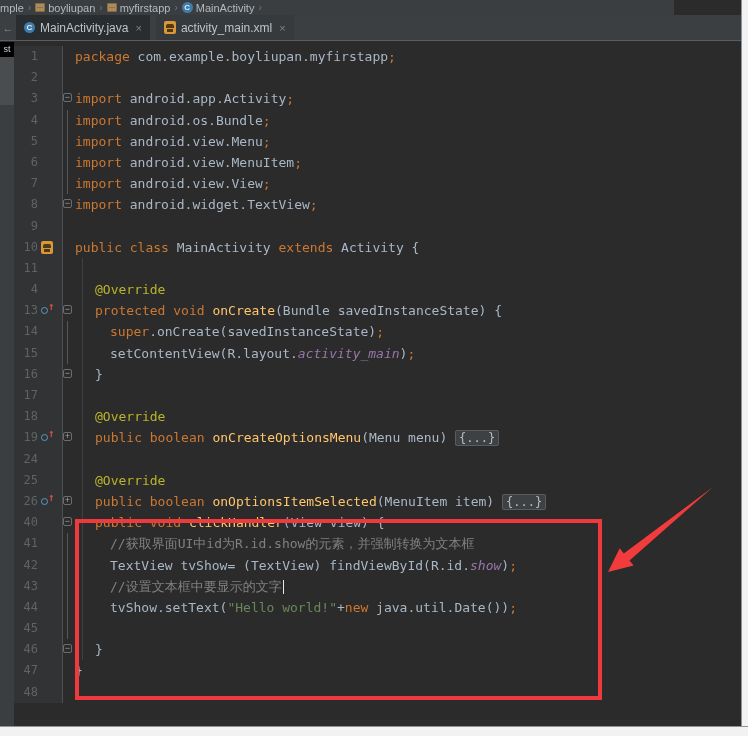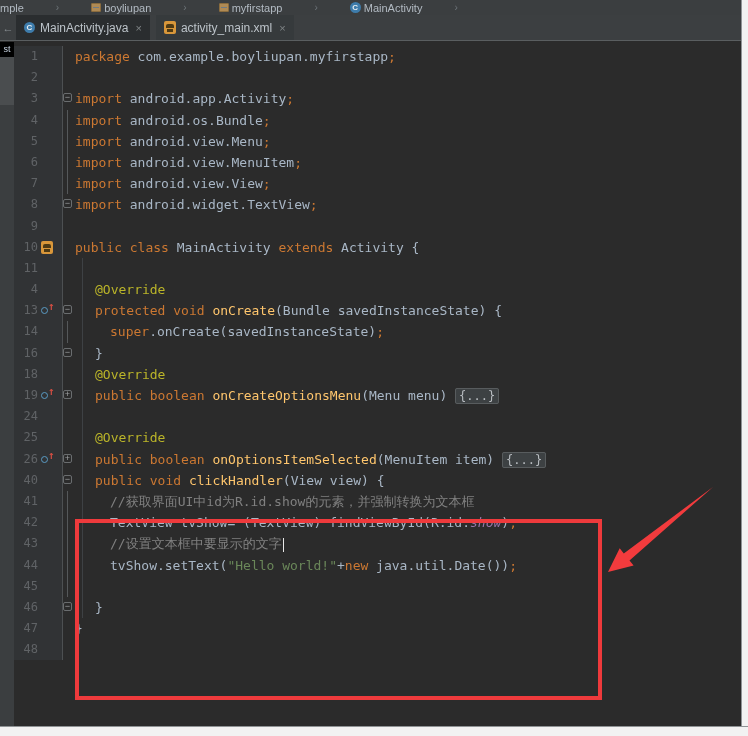--- a/index.html
+++ b/index.html
@@ -8,9 +8,9 @@
   #window { position:absolute; inset:0; background:#2b2b2b; }
 
   
-  #breadcrumb { position:absolute; left:0; top:0; width:741px; height:15px;
+  #breadcrumb { position:absolute; left:0; top:0; width:674px; height:15px;
     background:#3b3e40; display:flex; align-items:center; font-size:11px;
-    color:#b2bac2; white-space:nowrap; overflow:hidden;gap:28px; }
+    color:#b2bac2; white-space:nowrap; overflow:hidden; }
   .crumb { display:inline-flex; align-items:center; gap:3px; cursor:default; }
   .crumb-sep { color:#6d7478; margin:0 4px; font-size:10px; }
   .pkg-ico { width:10px; height:9px; background:#b08a54; border:1px solid #8a6c3e;

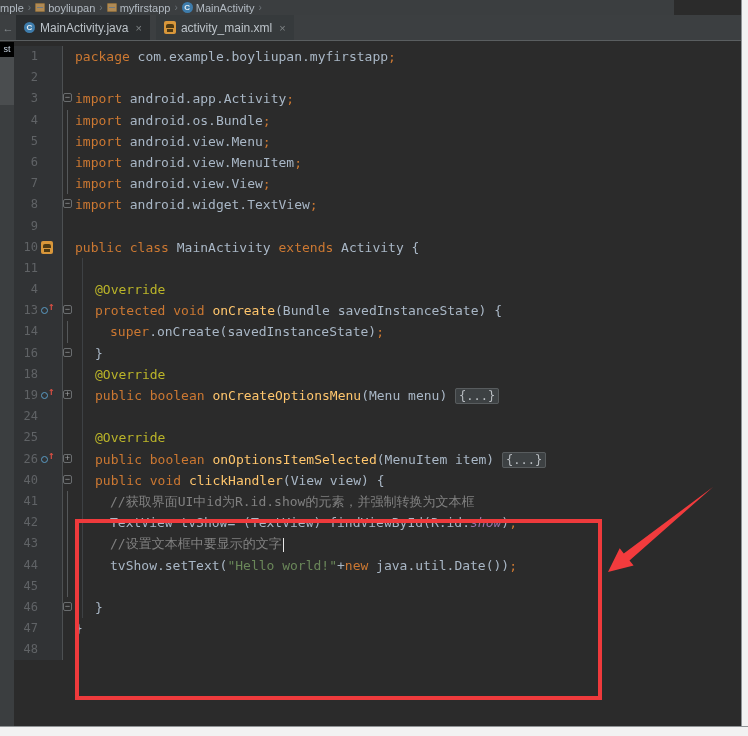--- a/index.html
+++ b/index.html
@@ -161,6 +161,7 @@
         <div class="row"><div class="ln">4</div><div class="gic"></div><div class="fold"></div><div class="codecell g1" style="padding-left: 20px;"><span class="tok-ann">@Override</span></div></div>
         <div class="row"><div class="ln">13</div><div class="gic"><span class="ic-ov"><span class="c"></span><span class="a">↑</span></span></div><div class="fold"><span class="fm">−</span></div><div class="codecell g1" style="padding-left: 20px;"><span class="tok-kw">protected void</span><span class="tok-pl"> </span><span class="tok-mth">onCreate</span><span class="tok-pl">(Bundle savedInstanceState) {</span></div></div>
         <div class="row"><div class="ln">14</div><div class="gic"></div><div class="fold fline"></div><div class="codecell g1" style="padding-left: 35px;"><span class="tok-kw">super</span><span class="tok-pl">.onCreate(savedInstanceState)</span><span class="tok-sc">;</span></div></div>
+        <div class="row"><div class="ln">15</div><div class="gic"></div><div class="fold fline"></div><div class="codecell g1" style="padding-left: 35px;"><span class="tok-pl">setContentView(R.layout.</span><span class="tok-fld">activity_main</span><span class="tok-pl">)</span><span class="tok-sc">;</span></div></div>
         <div class="row"><div class="ln">16</div><div class="gic"></div><div class="fold"><span class="fm">−</span></div><div class="codecell g1" style="padding-left: 20px;"><span class="tok-pl">}</span></div></div>
         <div class="row"><div class="ln">18</div><div class="gic"></div><div class="fold"></div><div class="codecell g1" style="padding-left: 20px;"><span class="tok-ann">@Override</span></div></div>
         <div class="row"><div class="ln">19</div><div class="gic"><span class="ic-ov"><span class="c"></span><span class="a">↑</span></span></div><div class="fold"><span class="fm">+</span></div><div class="codecell g1" style="padding-left: 20px;"><span class="tok-kw">public boolean</span><span class="tok-pl"> </span><span class="tok-mth">onCreateOptionsMenu</span><span class="tok-pl">(Menu menu) </span><span class="fold-chip">{...}</span></div></div>

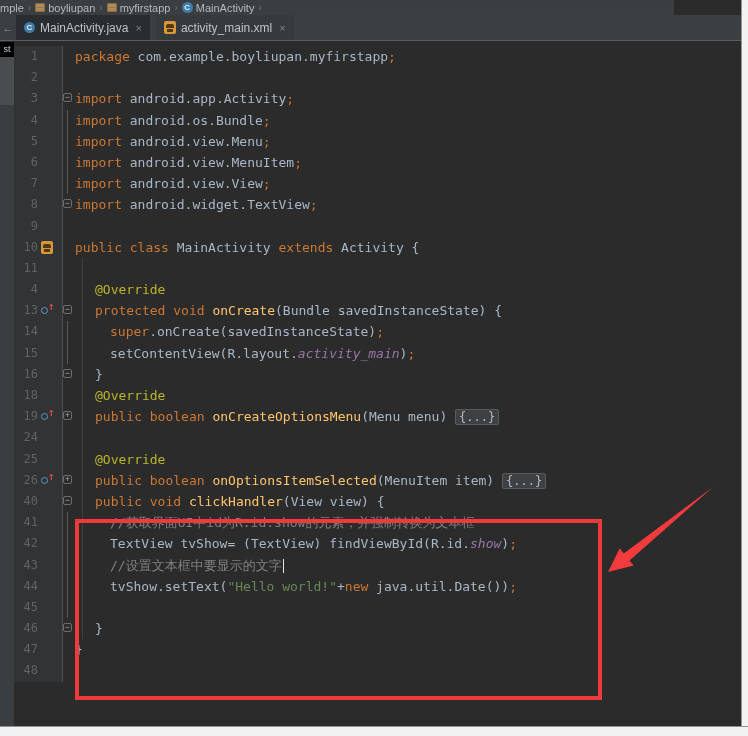--- a/index.html
+++ b/index.html
@@ -163,6 +163,7 @@
         <div class="row"><div class="ln">14</div><div class="gic"></div><div class="fold fline"></div><div class="codecell g1" style="padding-left: 35px;"><span class="tok-kw">super</span><span class="tok-pl">.onCreate(savedInstanceState)</span><span class="tok-sc">;</span></div></div>
         <div class="row"><div class="ln">15</div><div class="gic"></div><div class="fold fline"></div><div class="codecell g1" style="padding-left: 35px;"><span class="tok-pl">setContentView(R.layout.</span><span class="tok-fld">activity_main</span><span class="tok-pl">)</span><span class="tok-sc">;</span></div></div>
         <div class="row"><div class="ln">16</div><div class="gic"></div><div class="fold"><span class="fm">−</span></div><div class="codecell g1" style="padding-left: 20px;"><span class="tok-pl">}</span></div></div>
+        <div class="row"><div class="ln">17</div><div class="gic"></div><div class="fold"></div><div class="codecell g1" style="padding-left: 0px;"></div></div>
         <div class="row"><div class="ln">18</div><div class="gic"></div><div class="fold"></div><div class="codecell g1" style="padding-left: 20px;"><span class="tok-ann">@Override</span></div></div>
         <div class="row"><div class="ln">19</div><div class="gic"><span class="ic-ov"><span class="c"></span><span class="a">↑</span></span></div><div class="fold"><span class="fm">+</span></div><div class="codecell g1" style="padding-left: 20px;"><span class="tok-kw">public boolean</span><span class="tok-pl"> </span><span class="tok-mth">onCreateOptionsMenu</span><span class="tok-pl">(Menu menu) </span><span class="fold-chip">{...}</span></div></div>
         <div class="row"><div class="ln">24</div><div class="gic"></div><div class="fold"></div><div class="codecell g1" style="padding-left: 0px;"></div></div>

